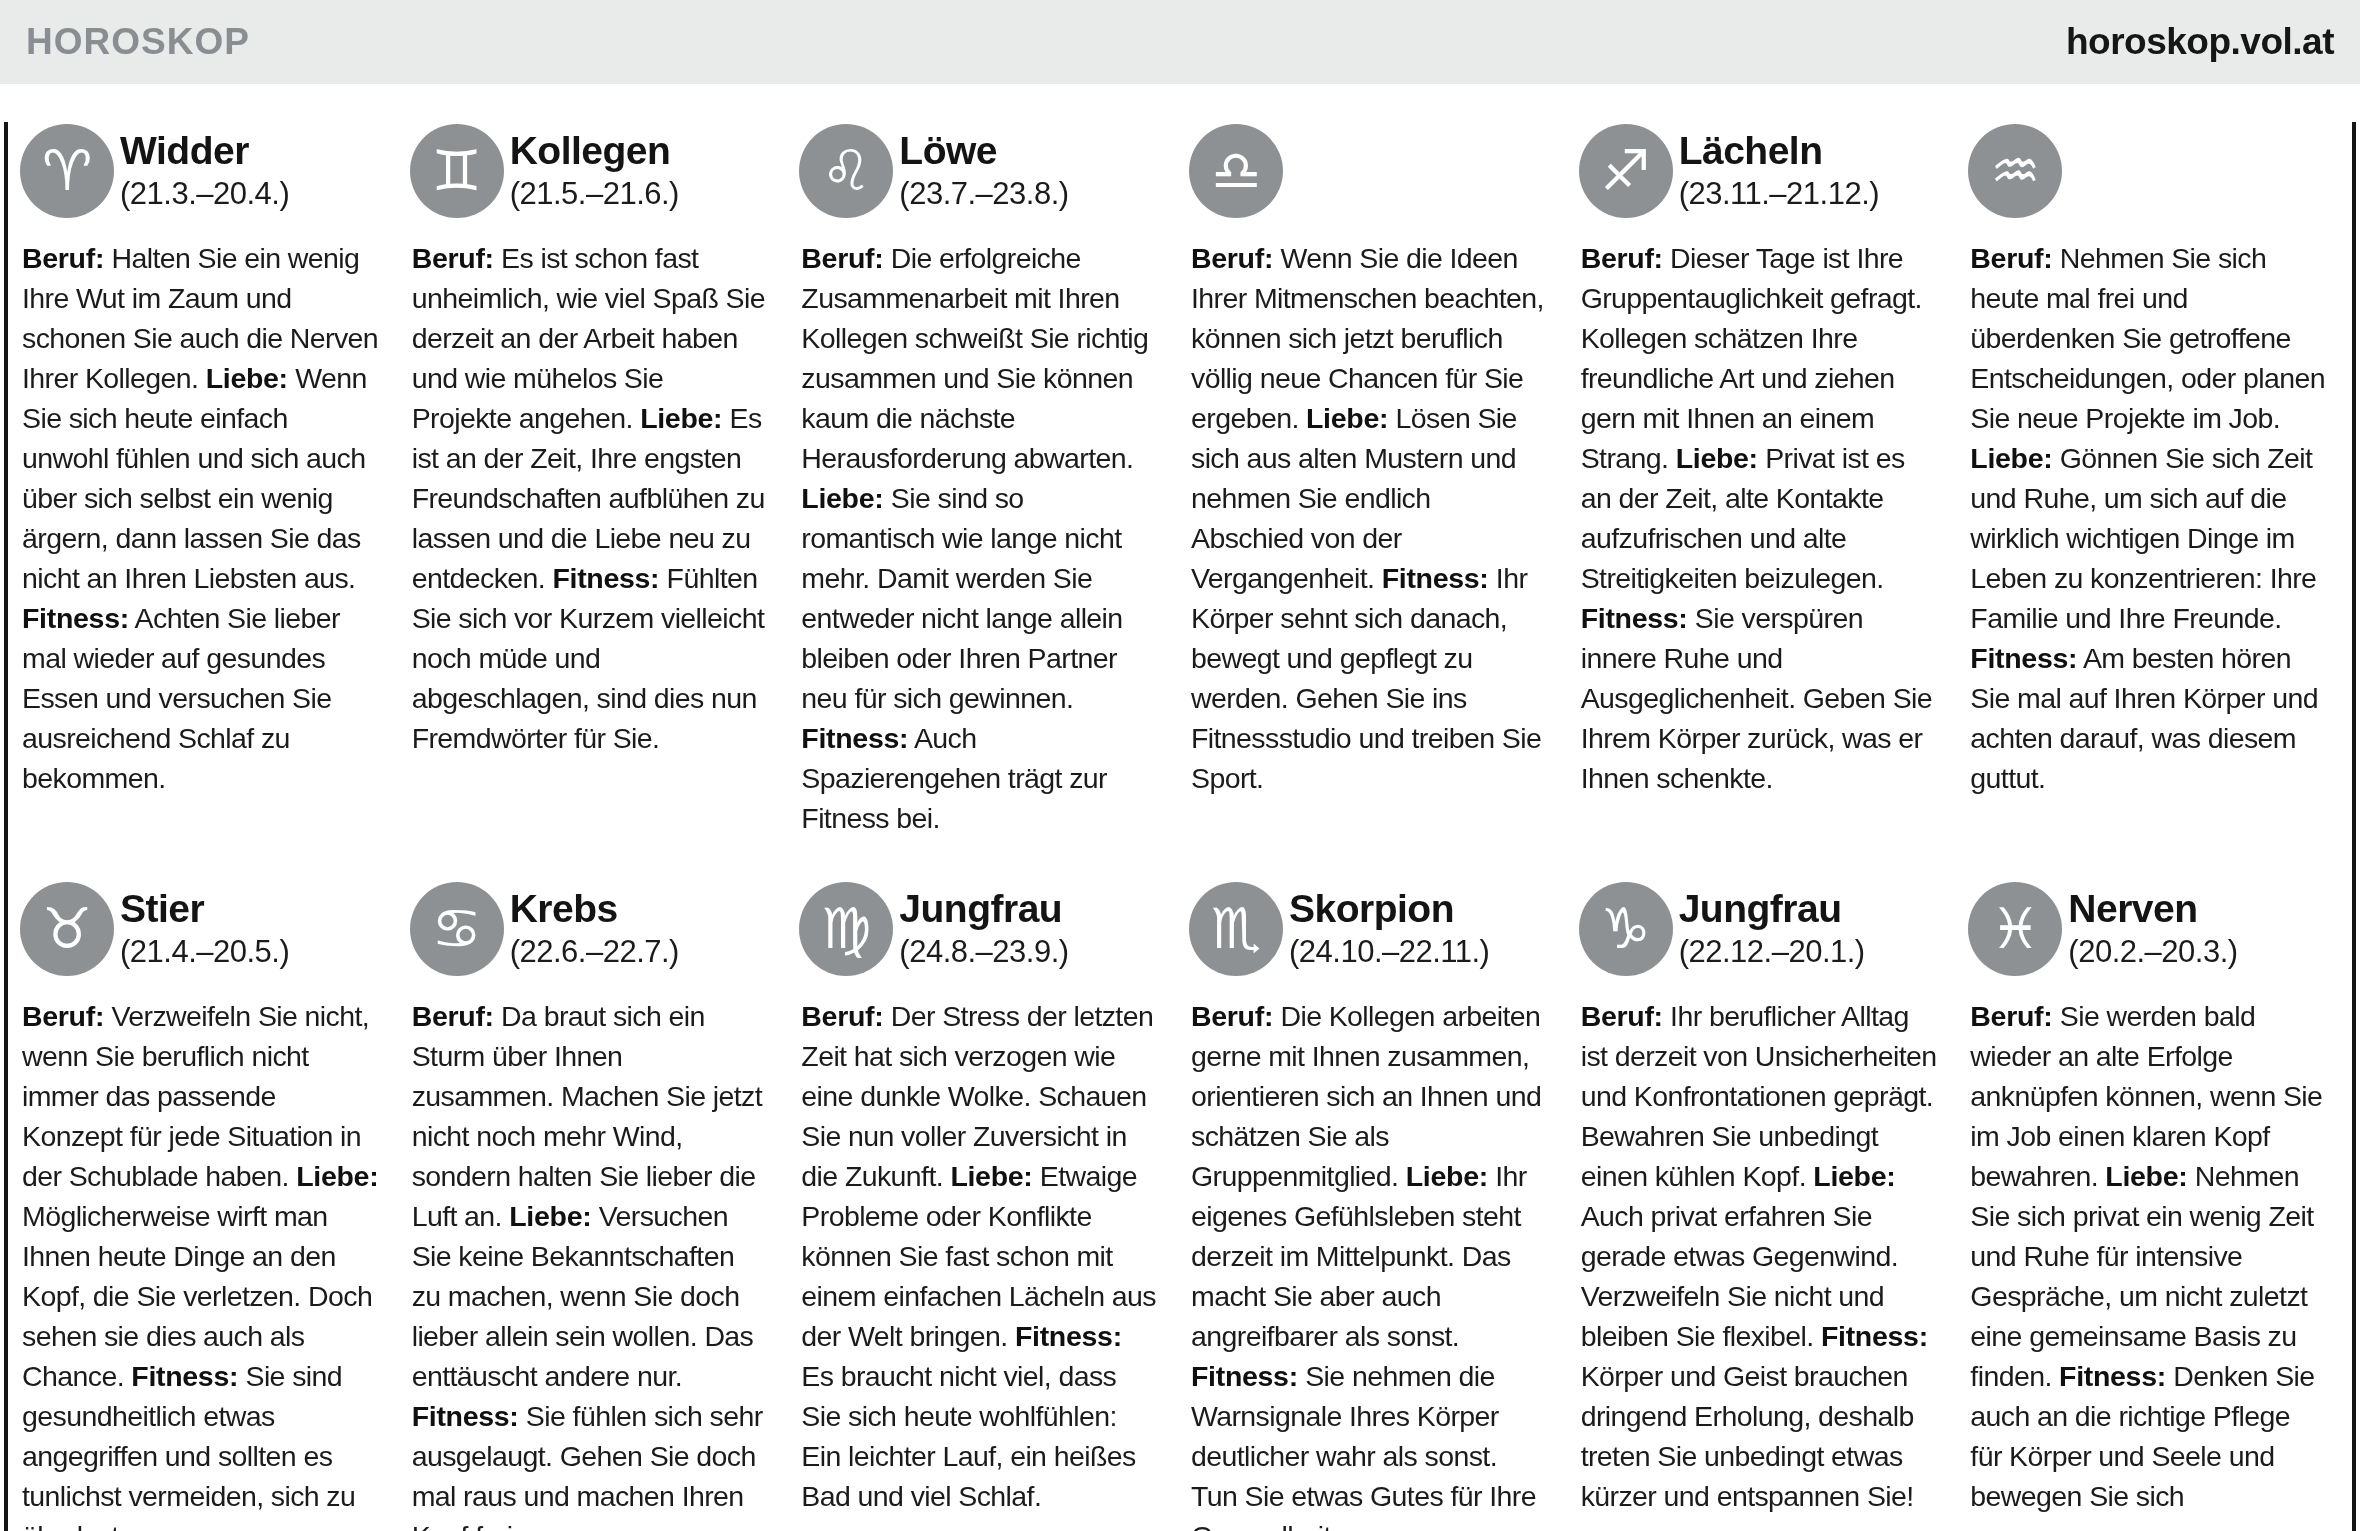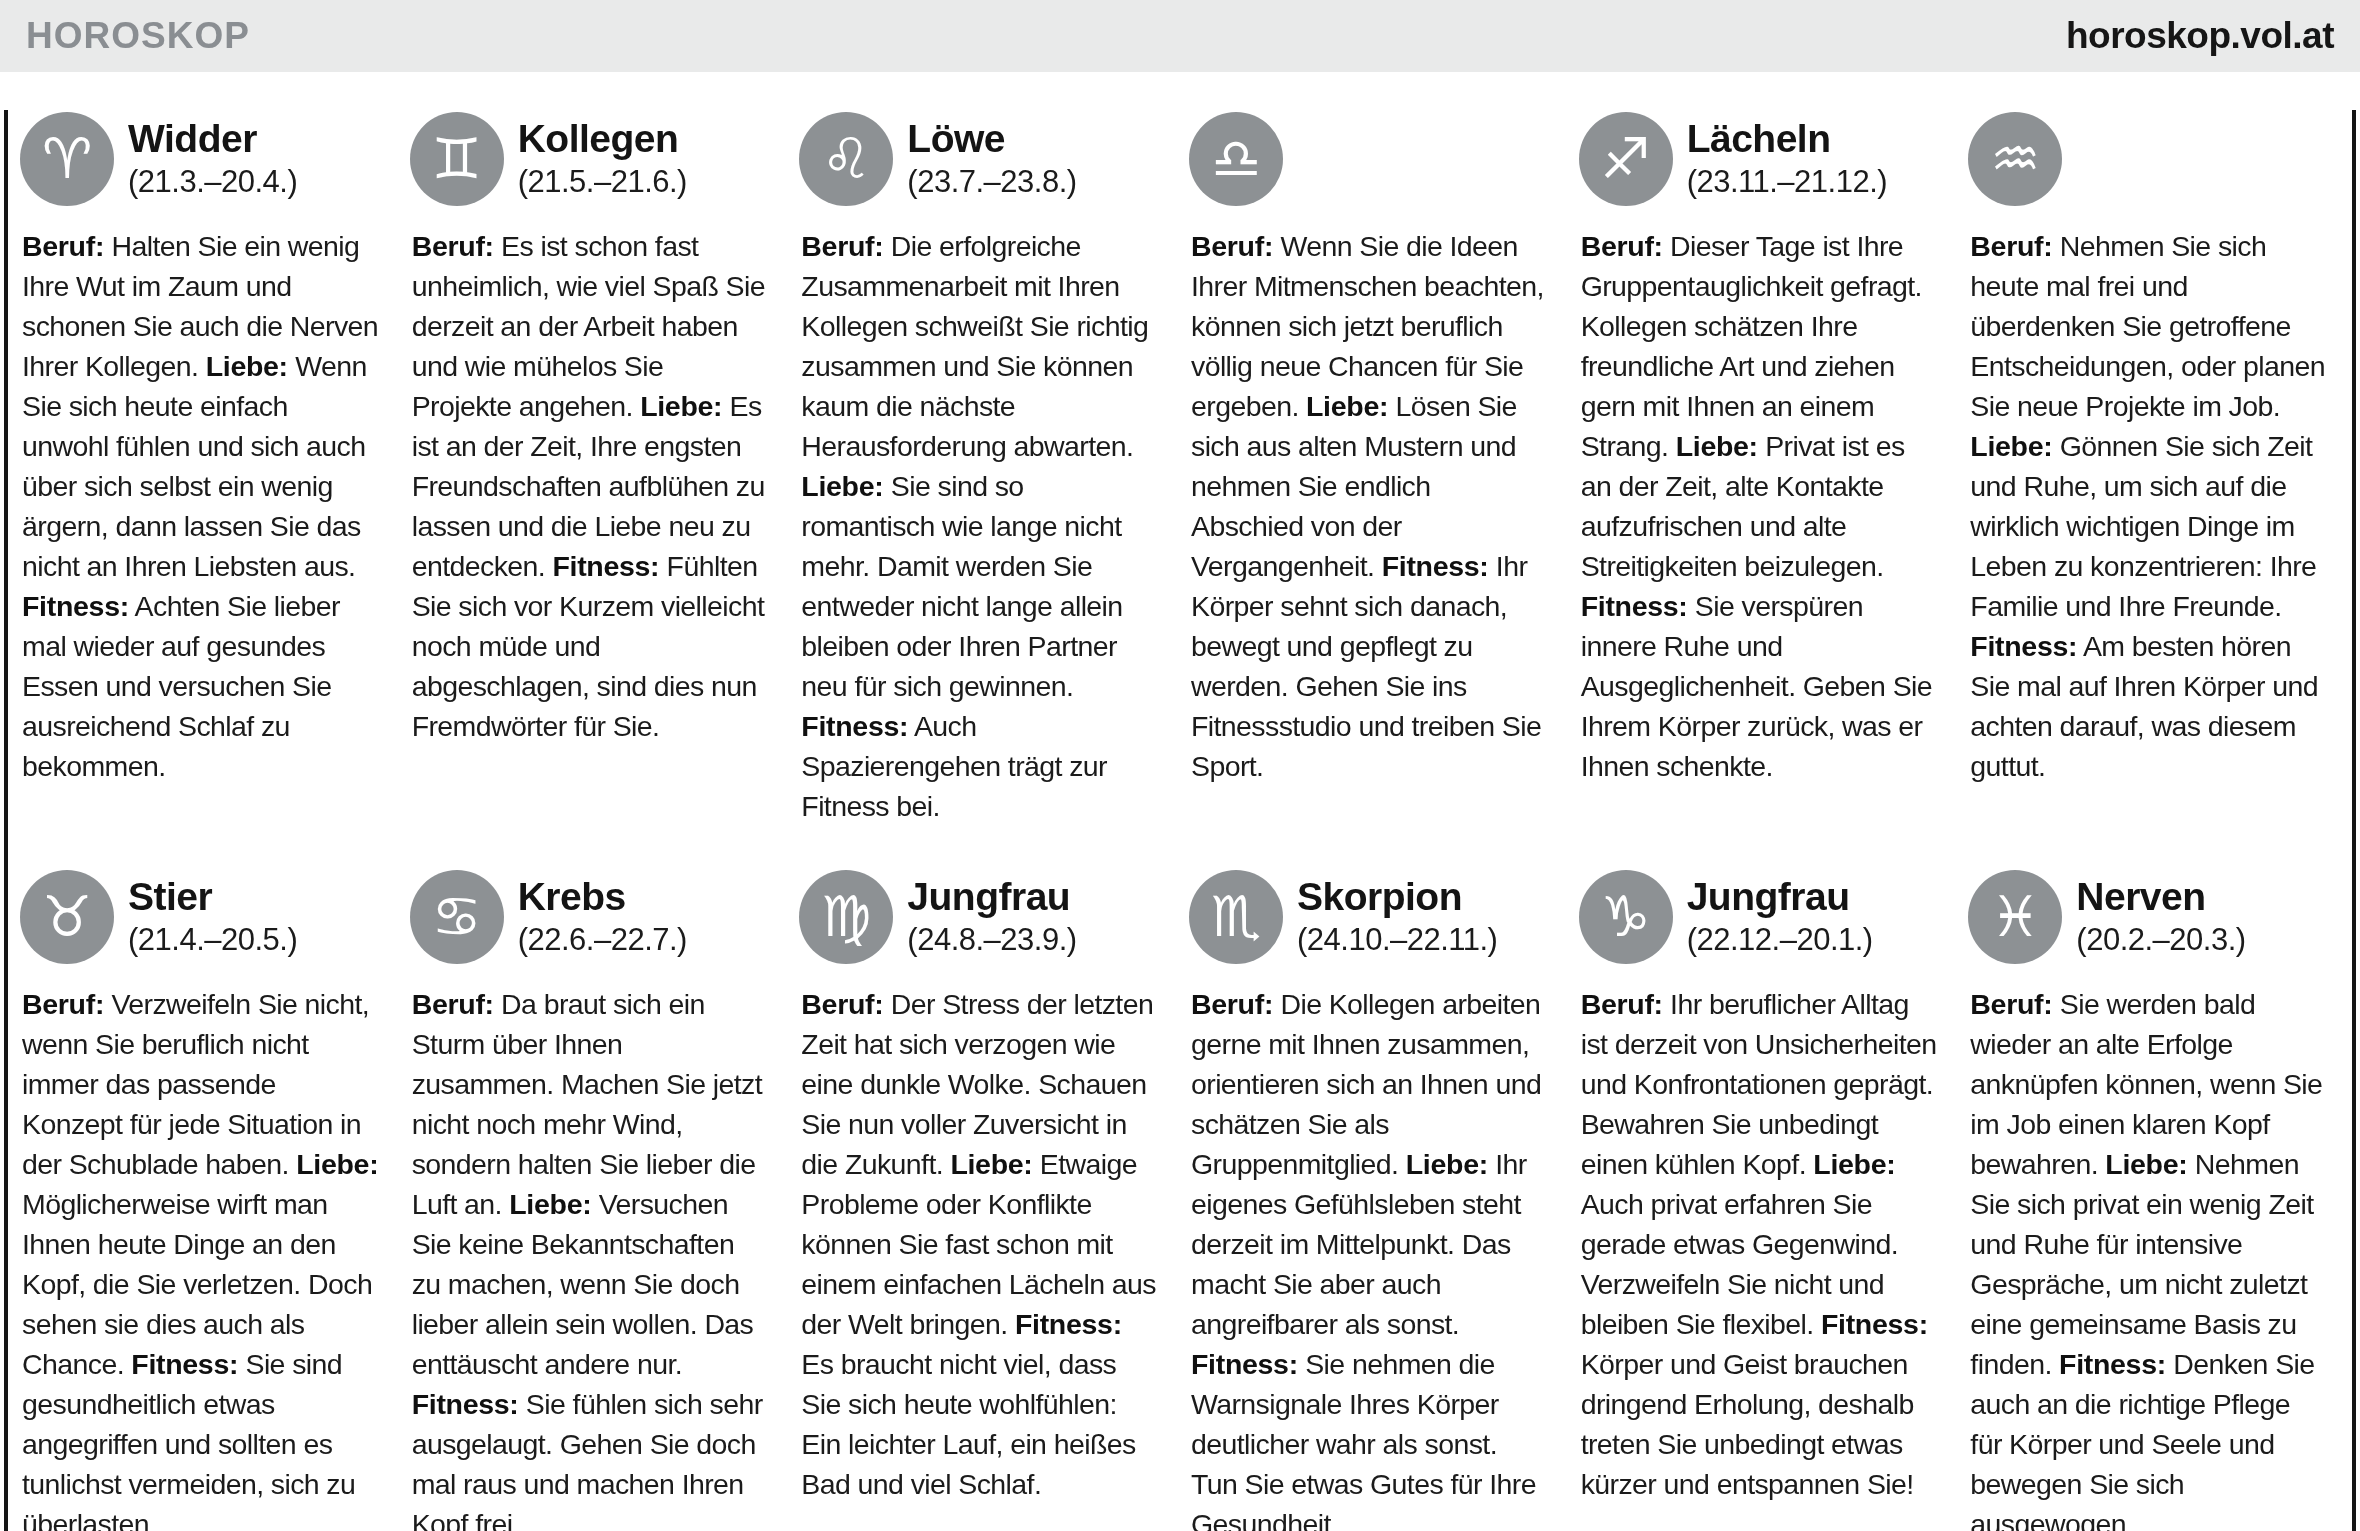--- a/index.html
+++ b/index.html
@@ -10,7 +10,7 @@
   }
   
   .topbar{
-    height:72px;background:#e9eaea;display:flex;align-items:center;
+    height:84px;background:#e9eaea;display:flex;align-items:center;
     justify-content:space-between;padding:0 26px;box-sizing:border-box;
   }
   .topbar .kicker{

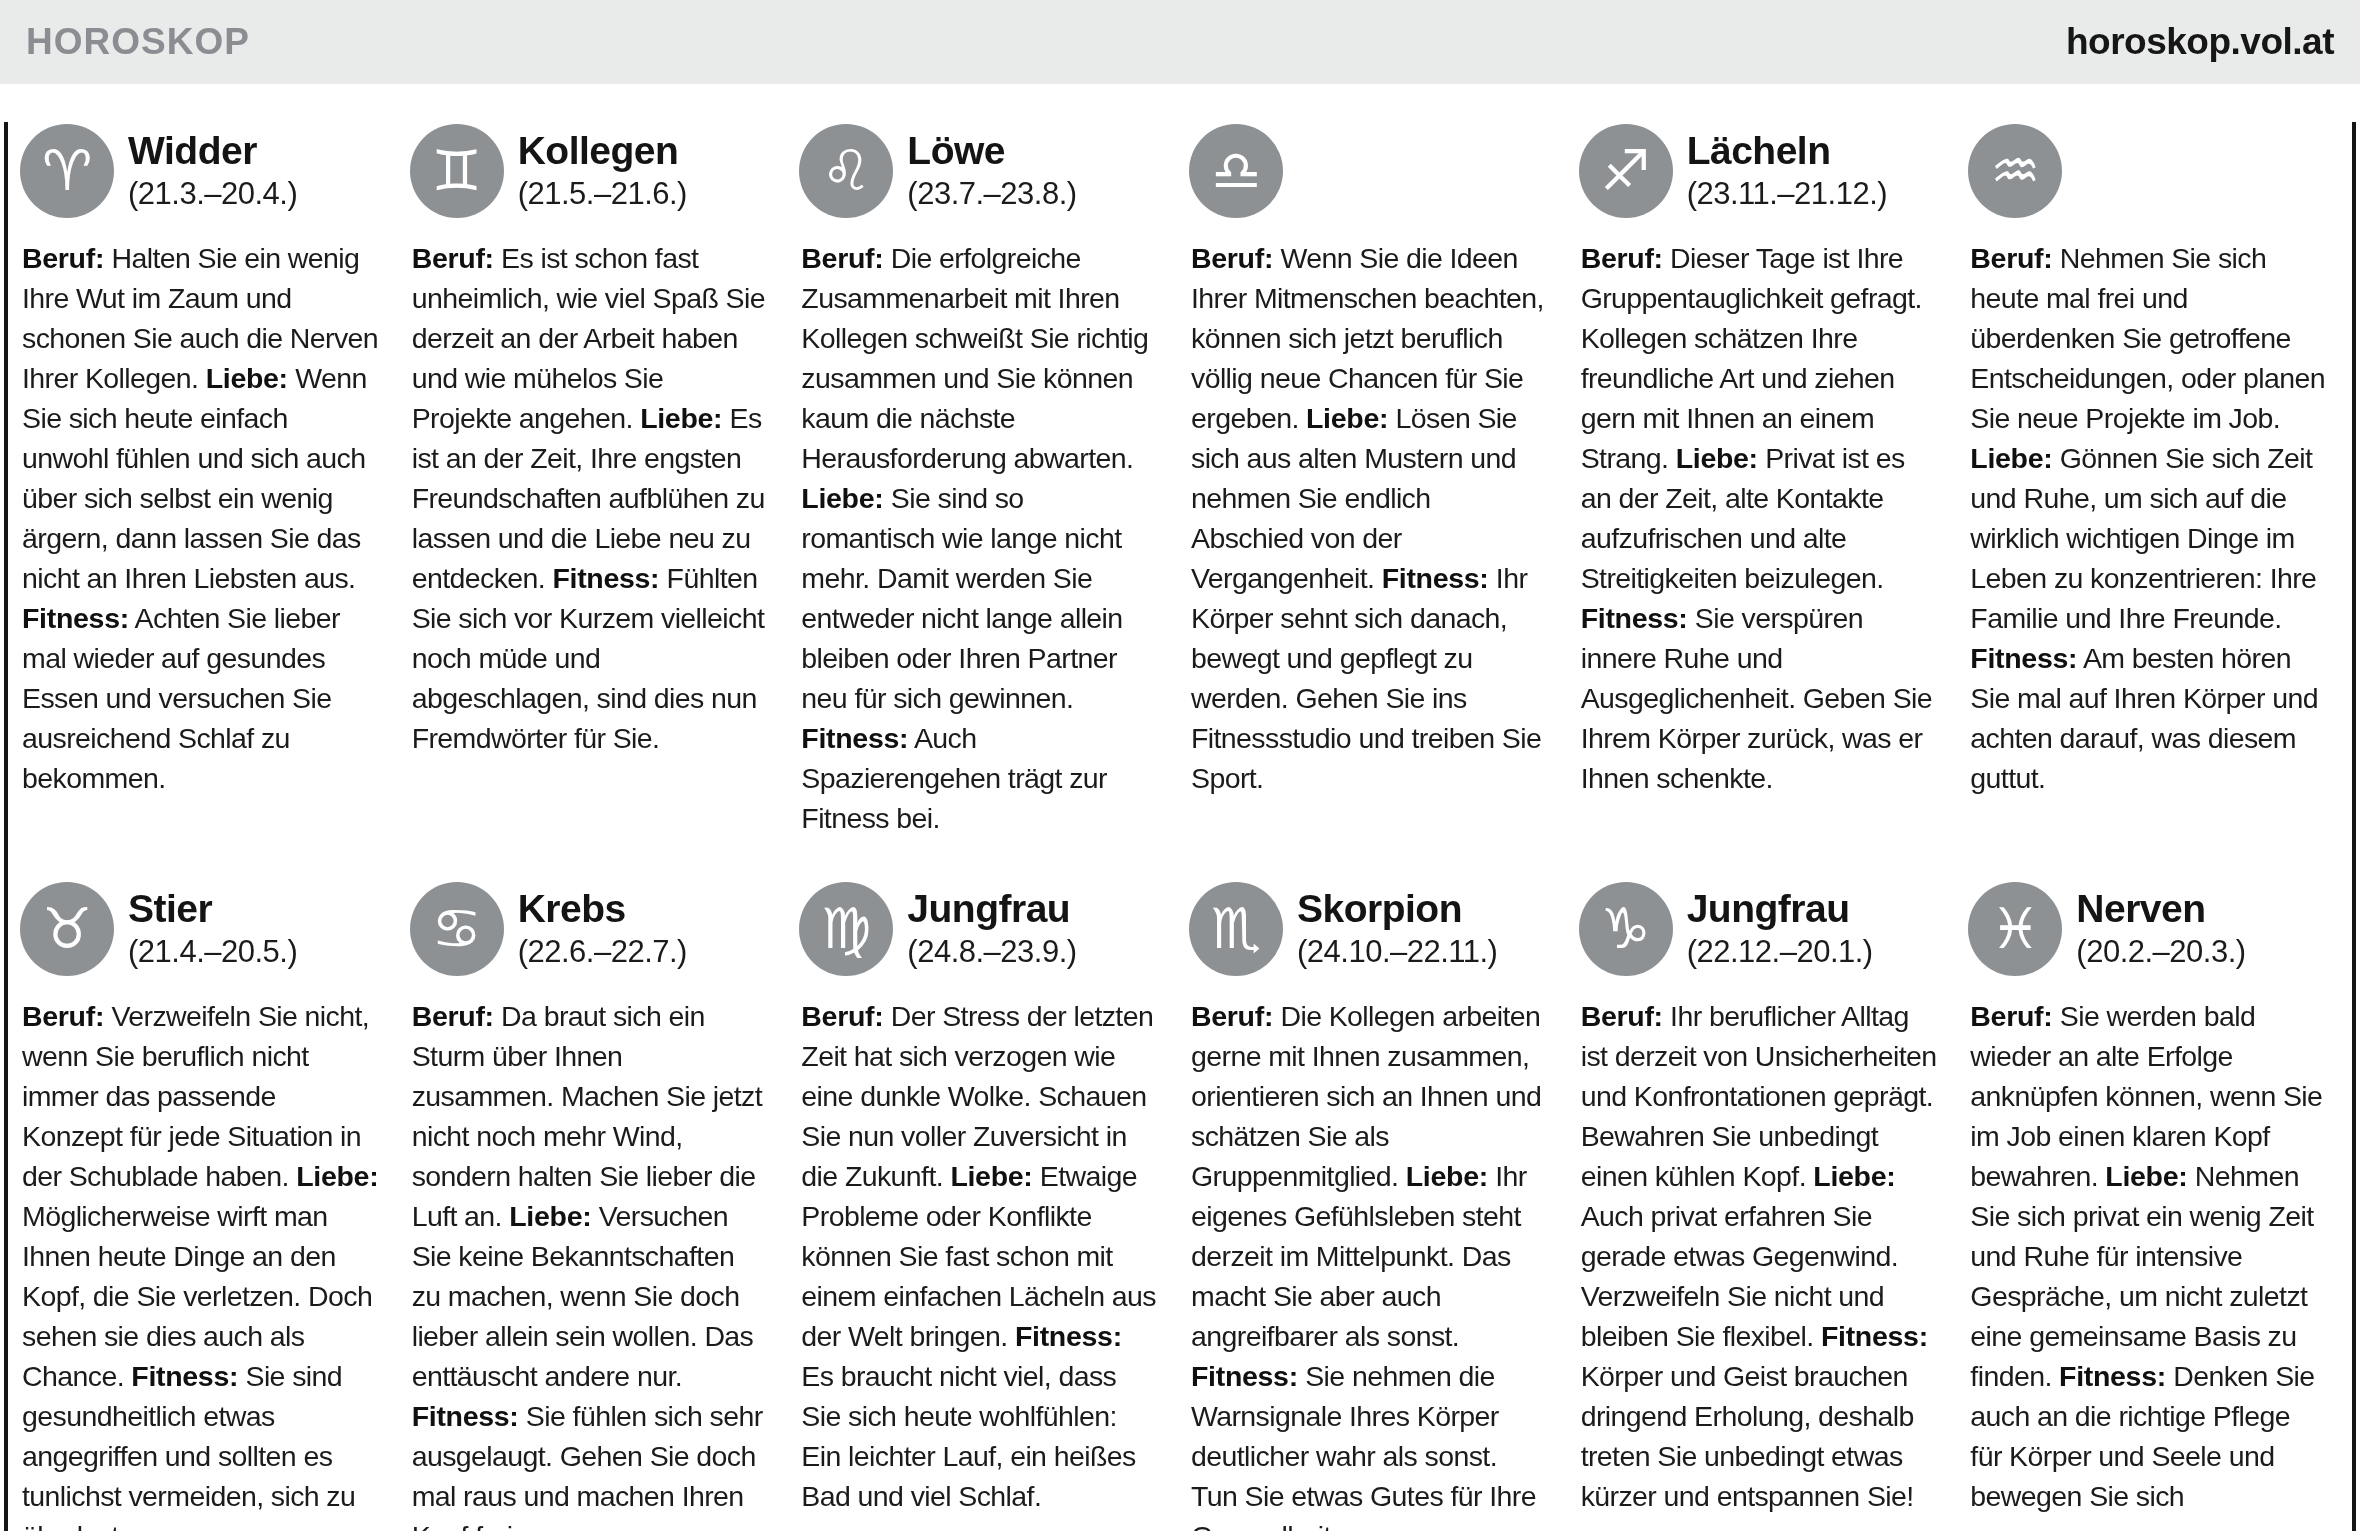--- a/index.html
+++ b/index.html
@@ -41,7 +41,7 @@
     font-family:"DejaVu Sans",sans-serif;color:#ffffff;font-size:56px;line-height:1;
     font-weight:bold;
   }
-  .sign-titles{margin-left:14px;min-width:0;}
+  .sign-titles{margin-left:6px;min-width:0;}
   .sign-name{
     font-size:39px;font-weight:bold;letter-spacing:-0.5px;line-height:1.05;color:#141414;
   }

